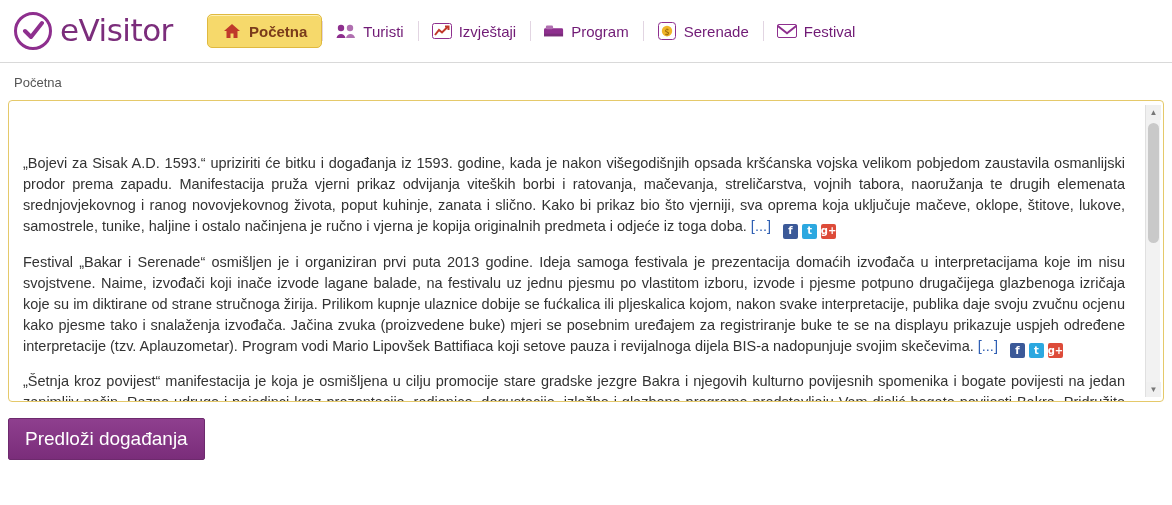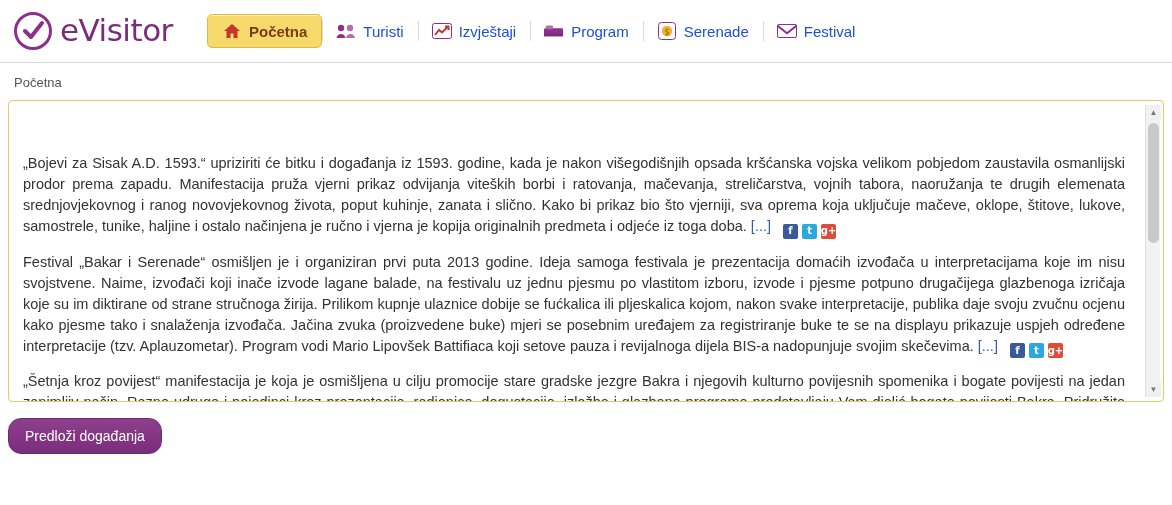--- a/index.html
+++ b/index.html
@@ -40,7 +40,7 @@
     display:flex; align-items:center; gap:7px;
     padding: 8px 14px;
     font-size: 15px;
-    color:#1d4ed8;
+    color:#701a75;
     white-space:nowrap;
     cursor:pointer;
     border-radius: 5px;

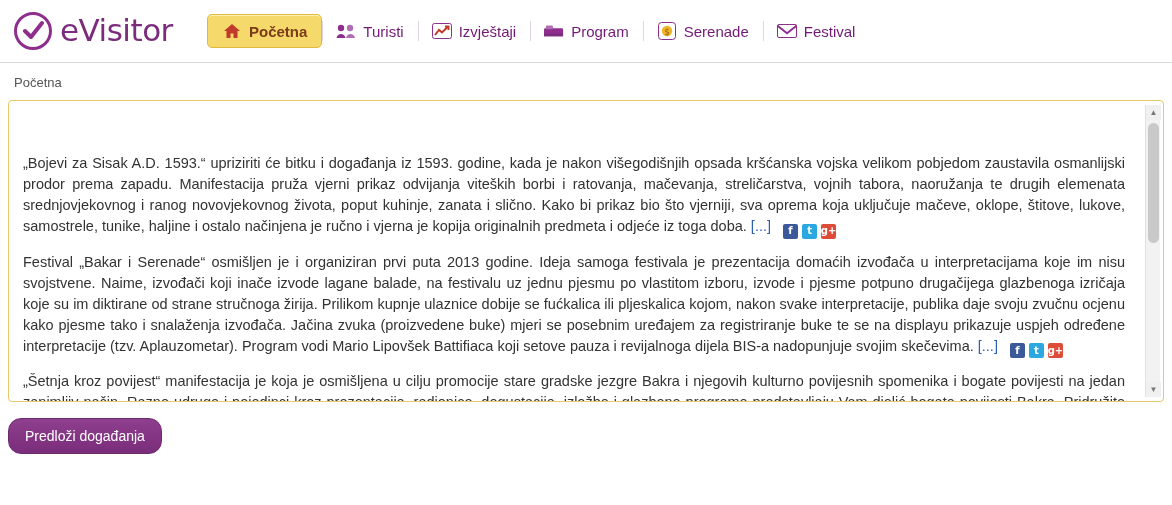--- a/index.html
+++ b/index.html
@@ -163,10 +163,10 @@
     display:inline-block;
     background: linear-gradient(#8e3f8e, #7a2d7a);
     color:#fff;
-    font-size: 14px;
+    font-size: 19px;
     padding: 9px 16px;
     border: 1px solid #6d2a6d;
-    border-radius: 13px;
+    border-radius: 2px;
     cursor:pointer;
   }
 </style>

